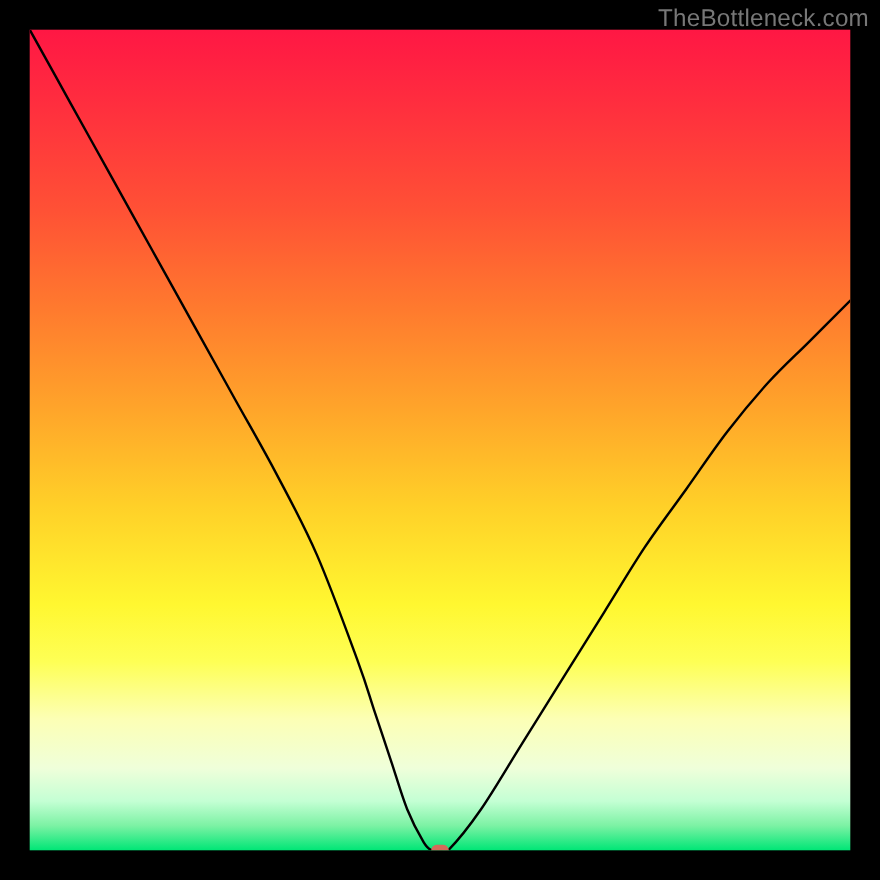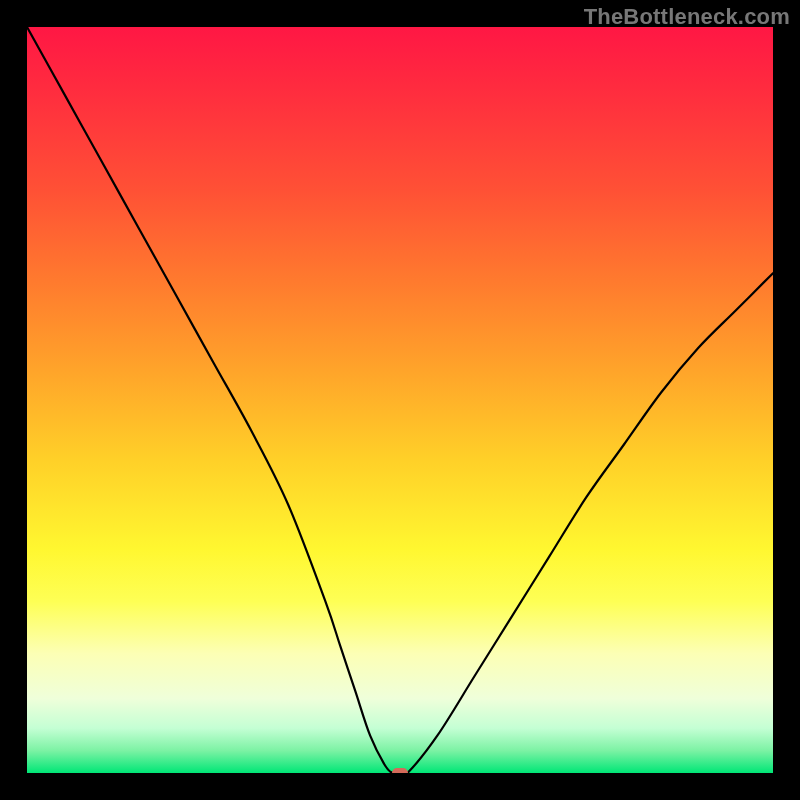--- a/index.html
+++ b/index.html
@@ -23,7 +23,7 @@
     right: 10px;
     color: #777;
     font-size: 22px;
-    font-weight: 700;
+    font-weight: 400;
     letter-spacing: 0.2px;
     z-index: 5;
     user-select: none;

